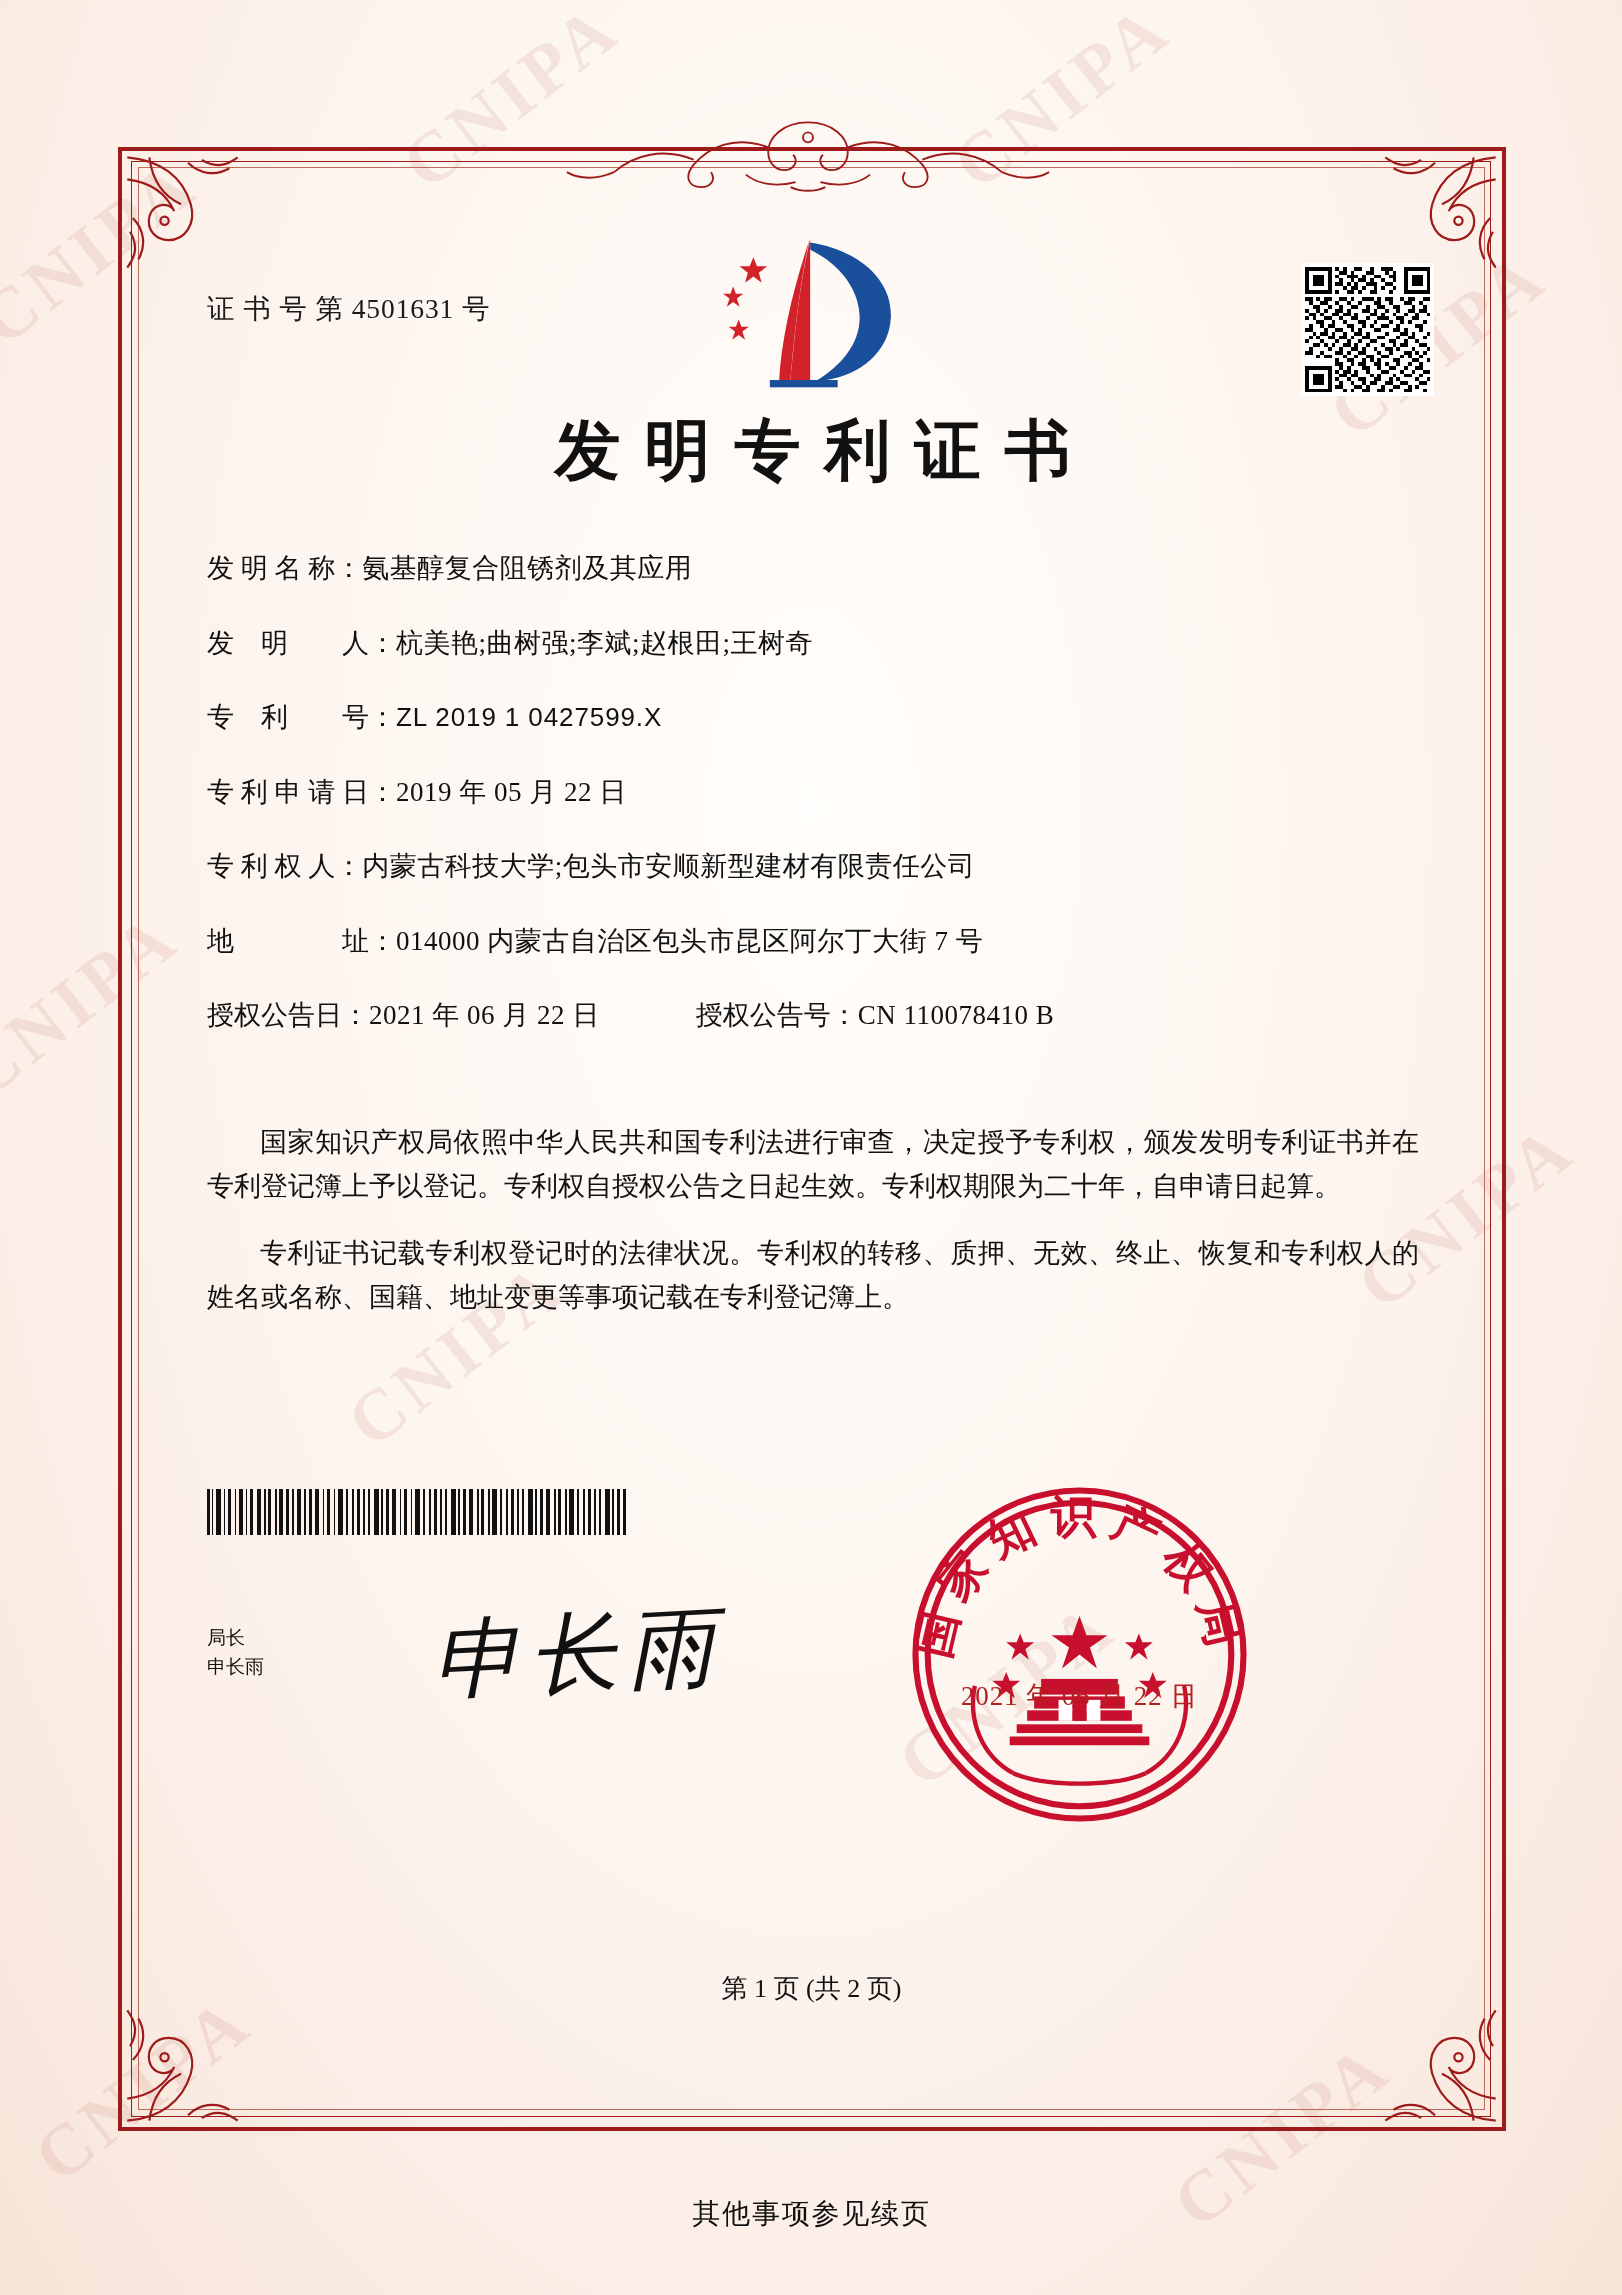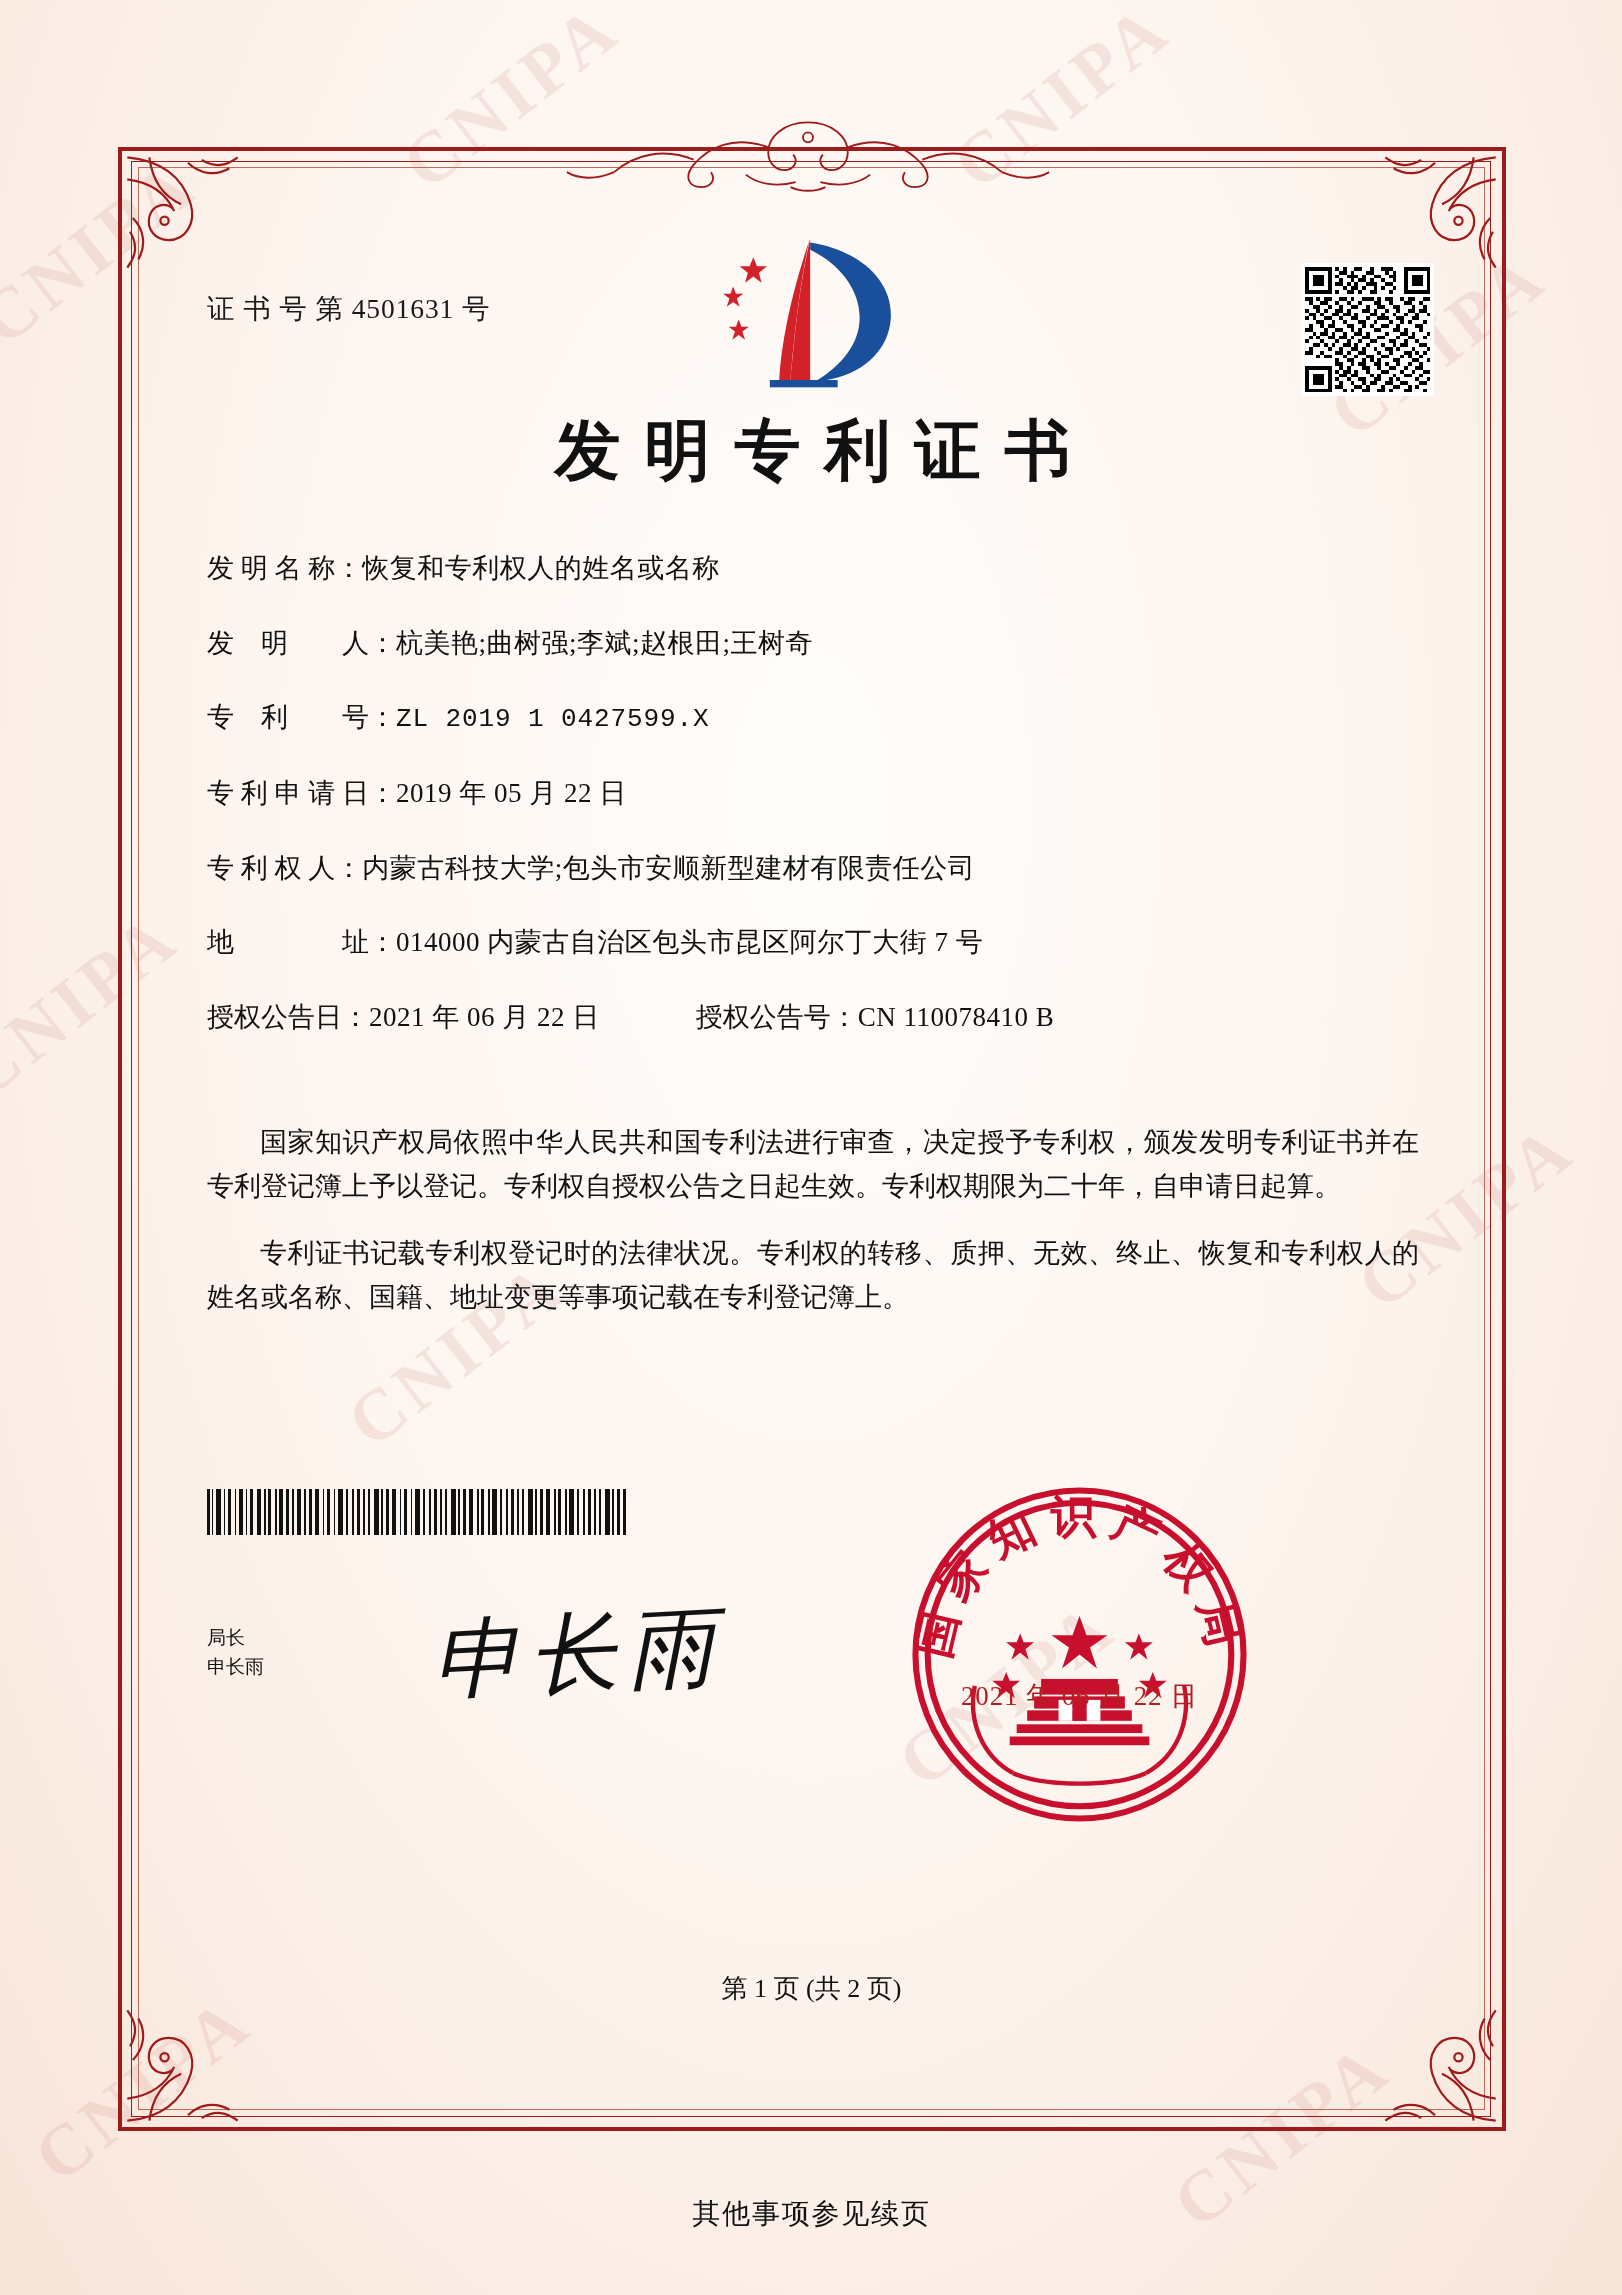--- a/index.html
+++ b/index.html
@@ -663,7 +663,7 @@
     <div class="fields">
       <div class="row">
         <span class="lbl">发 明 名 称：</span>
-        <span class="val">恢复和专利权人的姓名或名称</span>
+        <span class="val">氨基醇复合阻锈剂及其应用</span>
       </div>
       <div class="row">
         <span class="lbl">发　明　　人：</span>

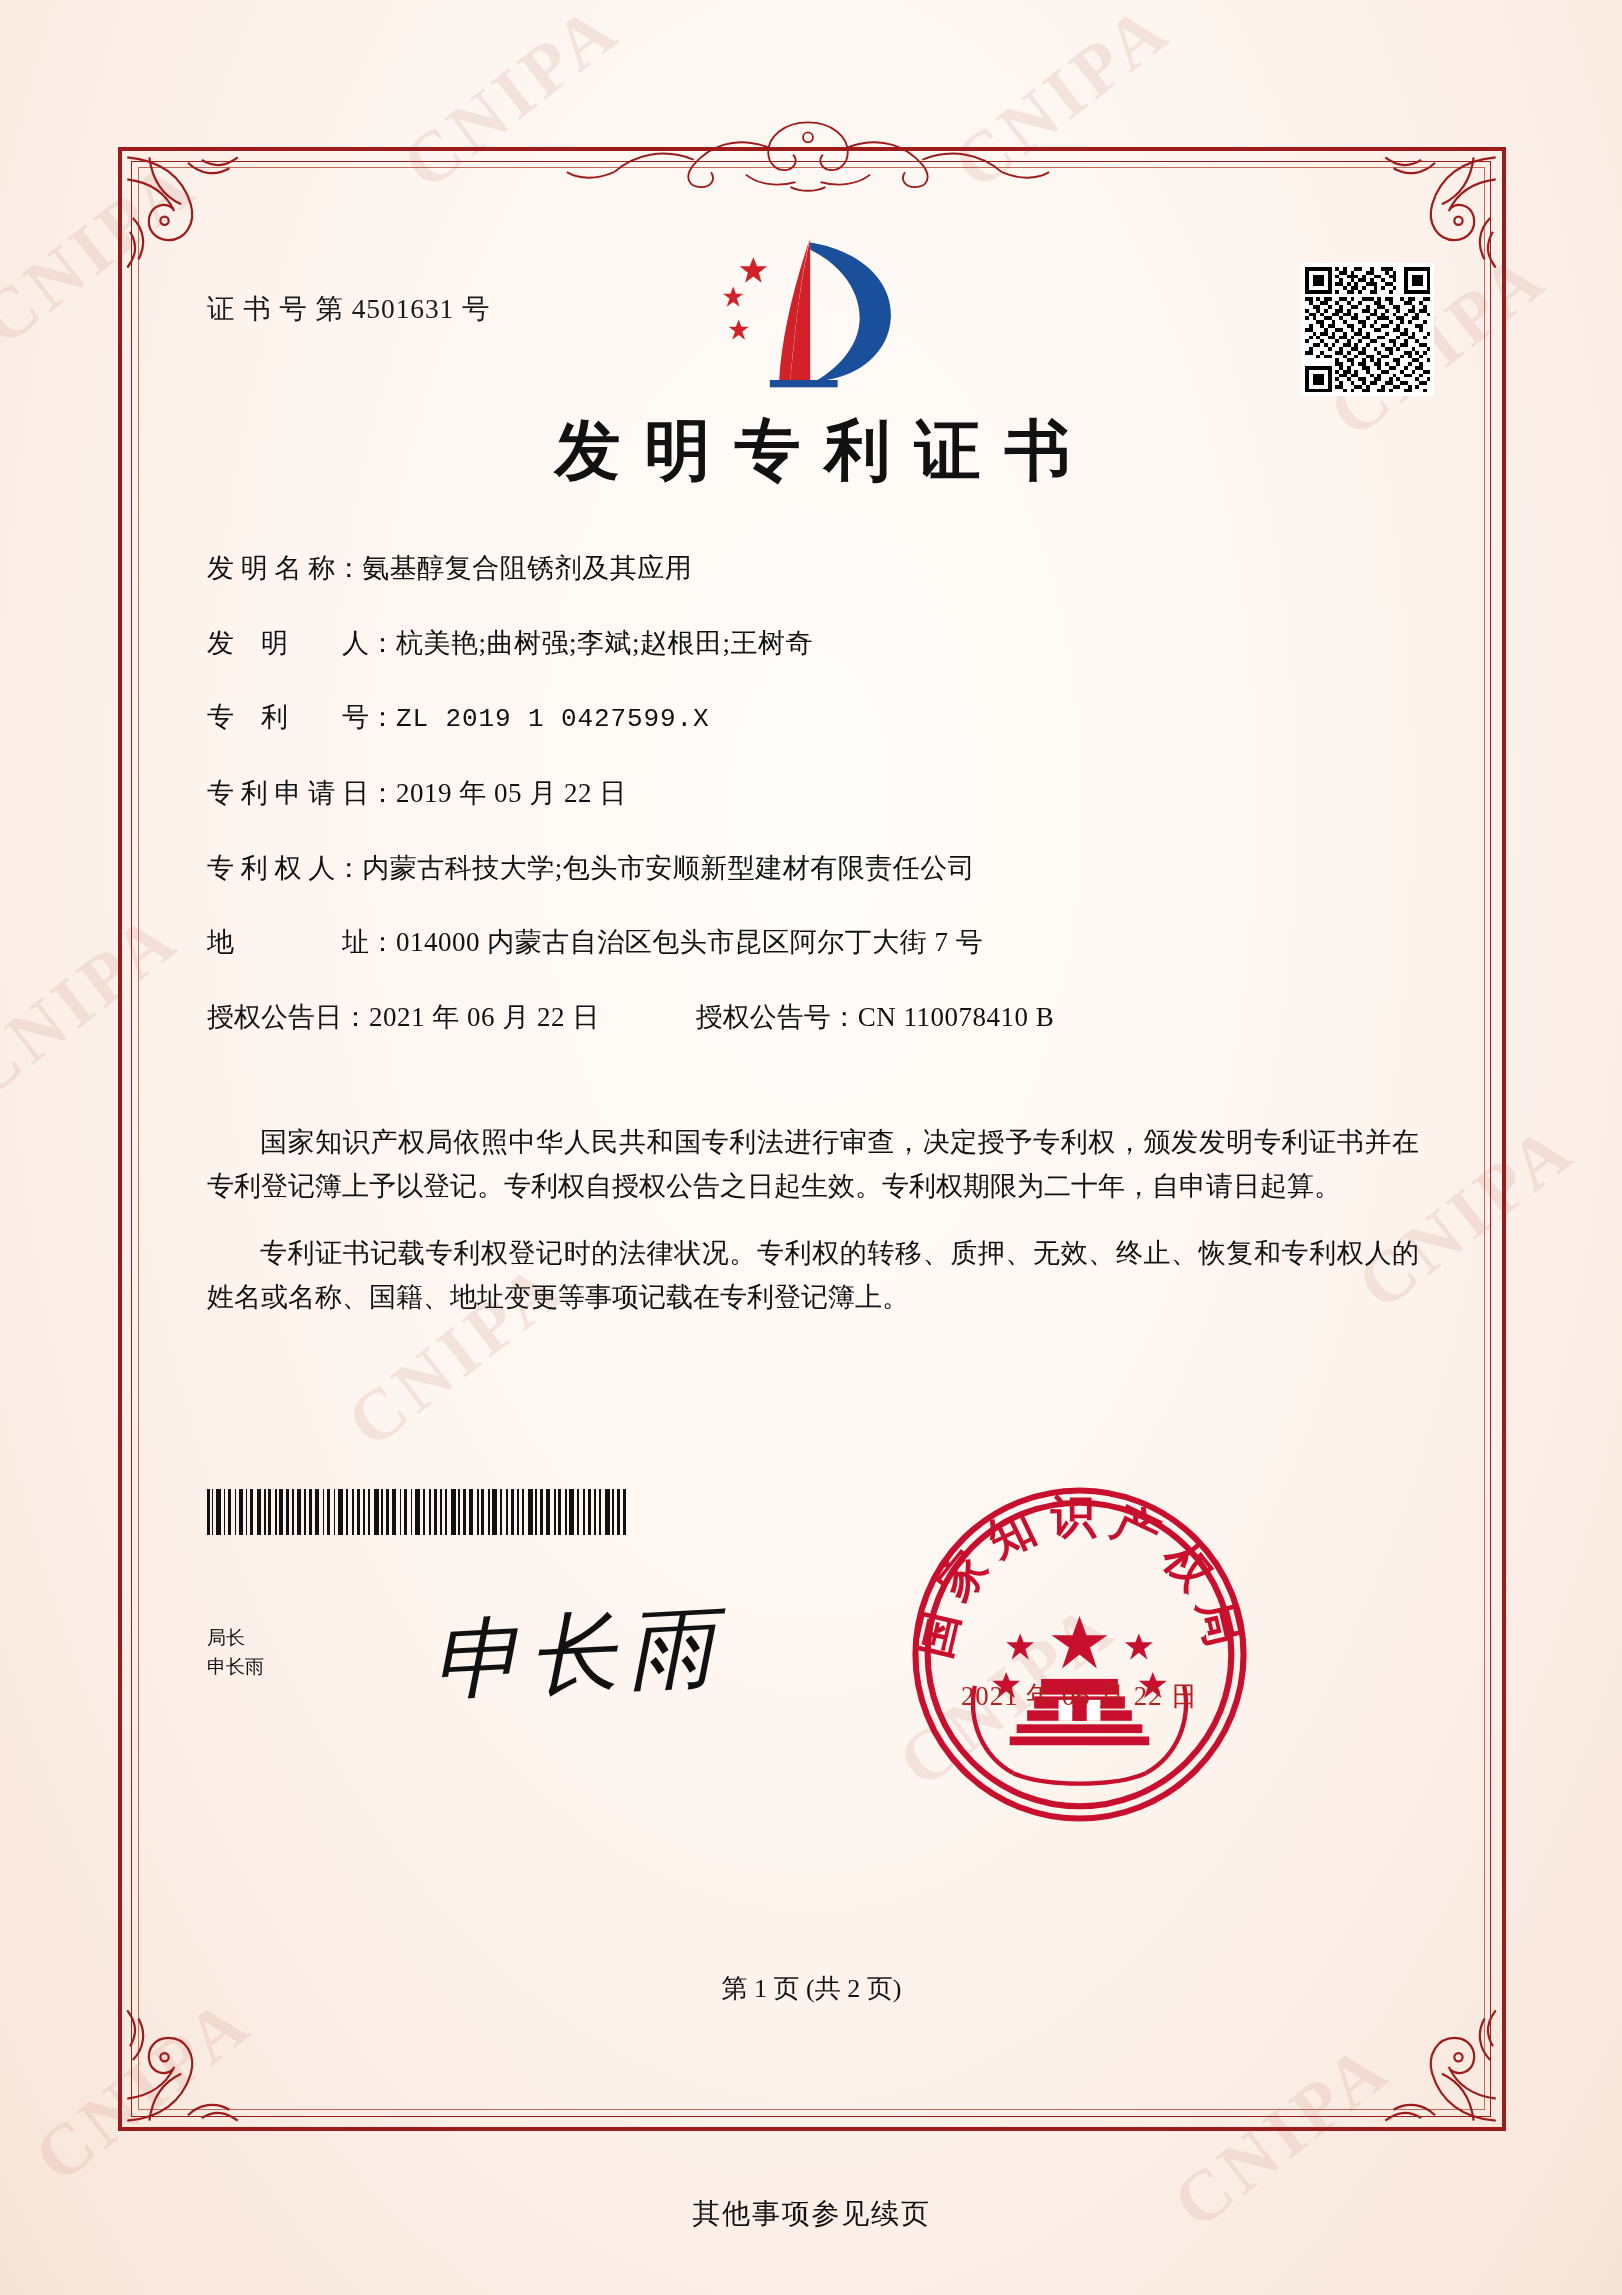--- a/index.html
+++ b/index.html
@@ -173,7 +173,7 @@
     letter-spacing: 0.5px;
   }
   .val.mono {
-    font-family: Liberation Mono, monospace;
+    font-family: Liberation Sans, sans-serif;
     letter-spacing: 0.9px;
     font-size: 26px;
   }

